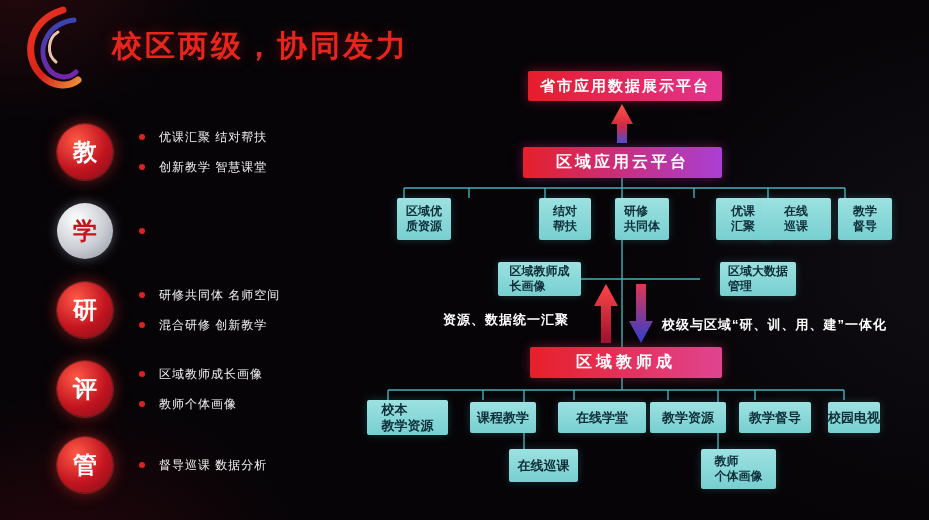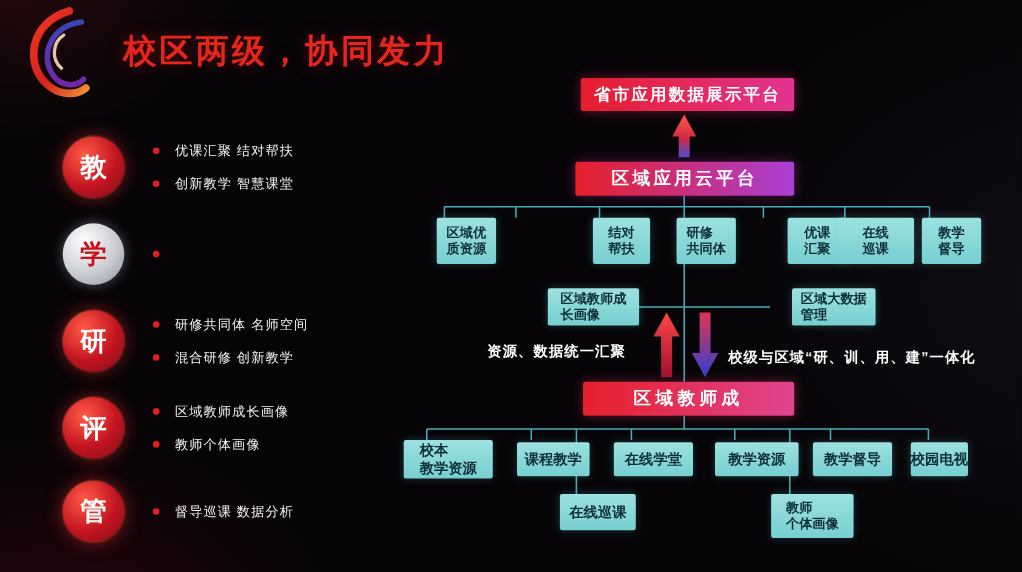--- a/index.html
+++ b/index.html
@@ -203,7 +203,7 @@
   <div class="tbox tbox-lg" style="left:347px;top:400px;width:81px;height:35px">校本
 教学资源</div>
   <div class="tbox tbox-lg" style="left:450px;top:402px;width:66px;height:31px">课程教学</div>
-  <div class="tbox tbox-lg" style="left:538px;top:402px;width:72px;height:31px">在线学堂</div>
+  <div class="tbox tbox-lg" style="left:538px;top:402px;width:88px;height:31px">在线学堂</div>
   <div class="tbox tbox-lg" style="left:630px;top:402px;width:76px;height:31px">教学资源</div>
   <div class="tbox tbox-lg" style="left:719px;top:402px;width:72px;height:31px">教学督导</div>
   <div class="tbox tbox-lg" style="left:808px;top:402px;width:52px;height:31px">校园电视</div>

